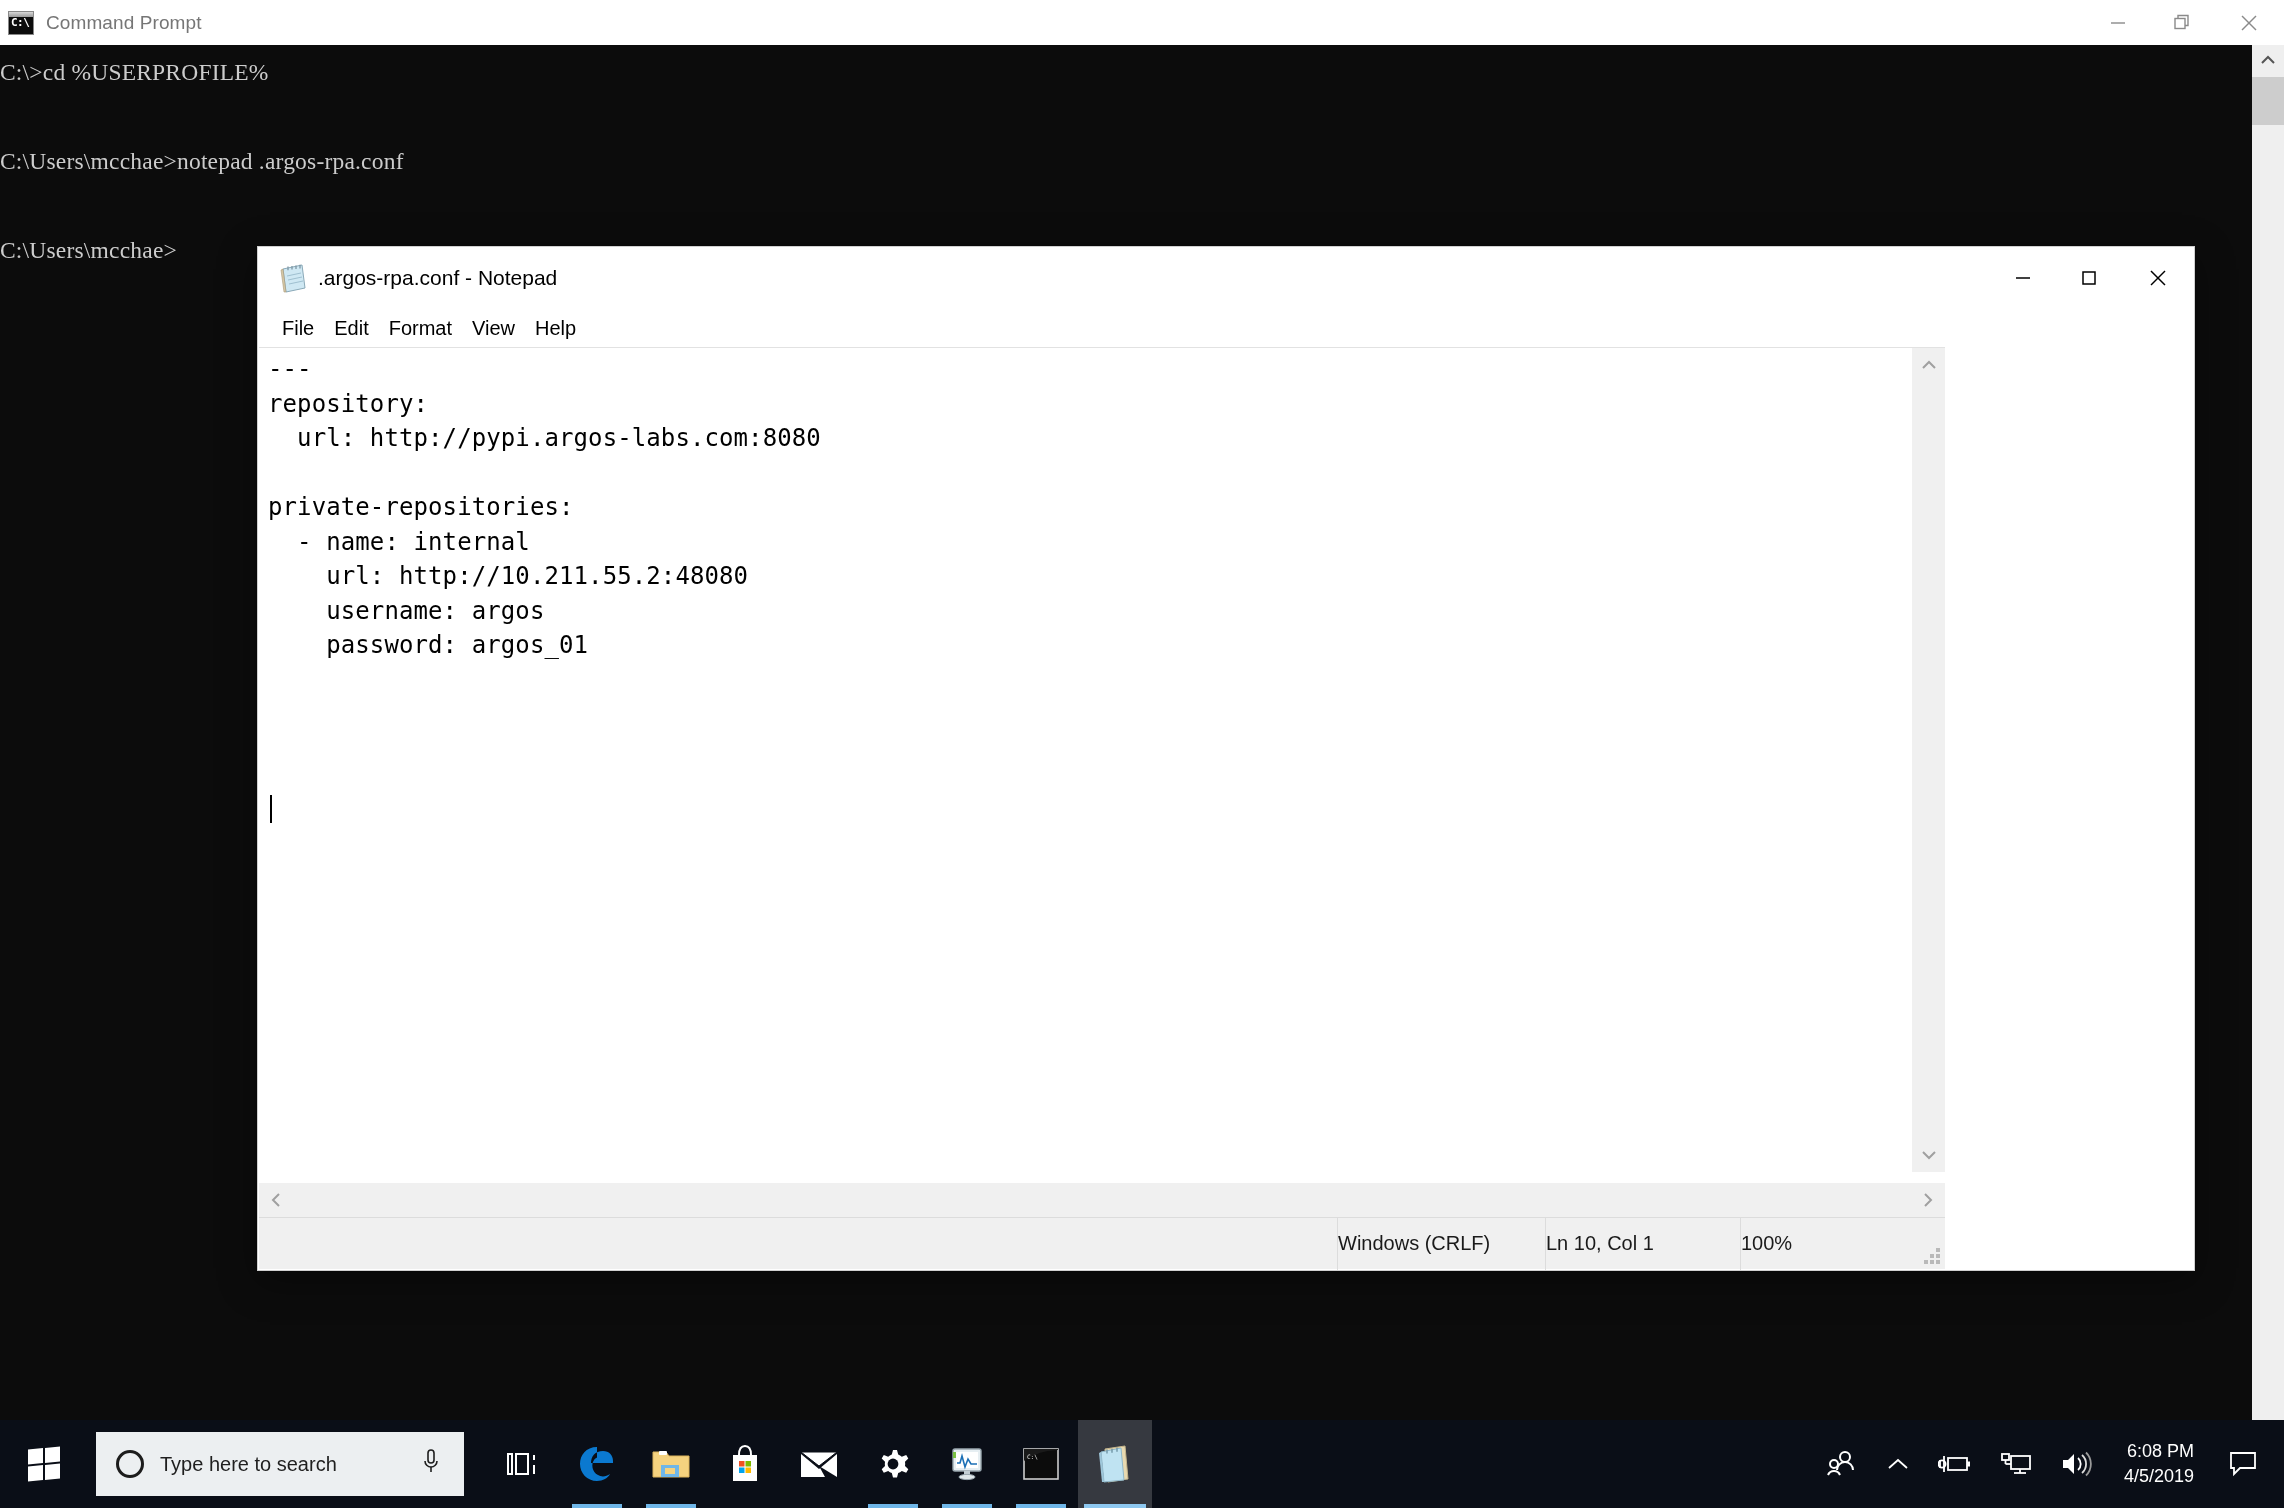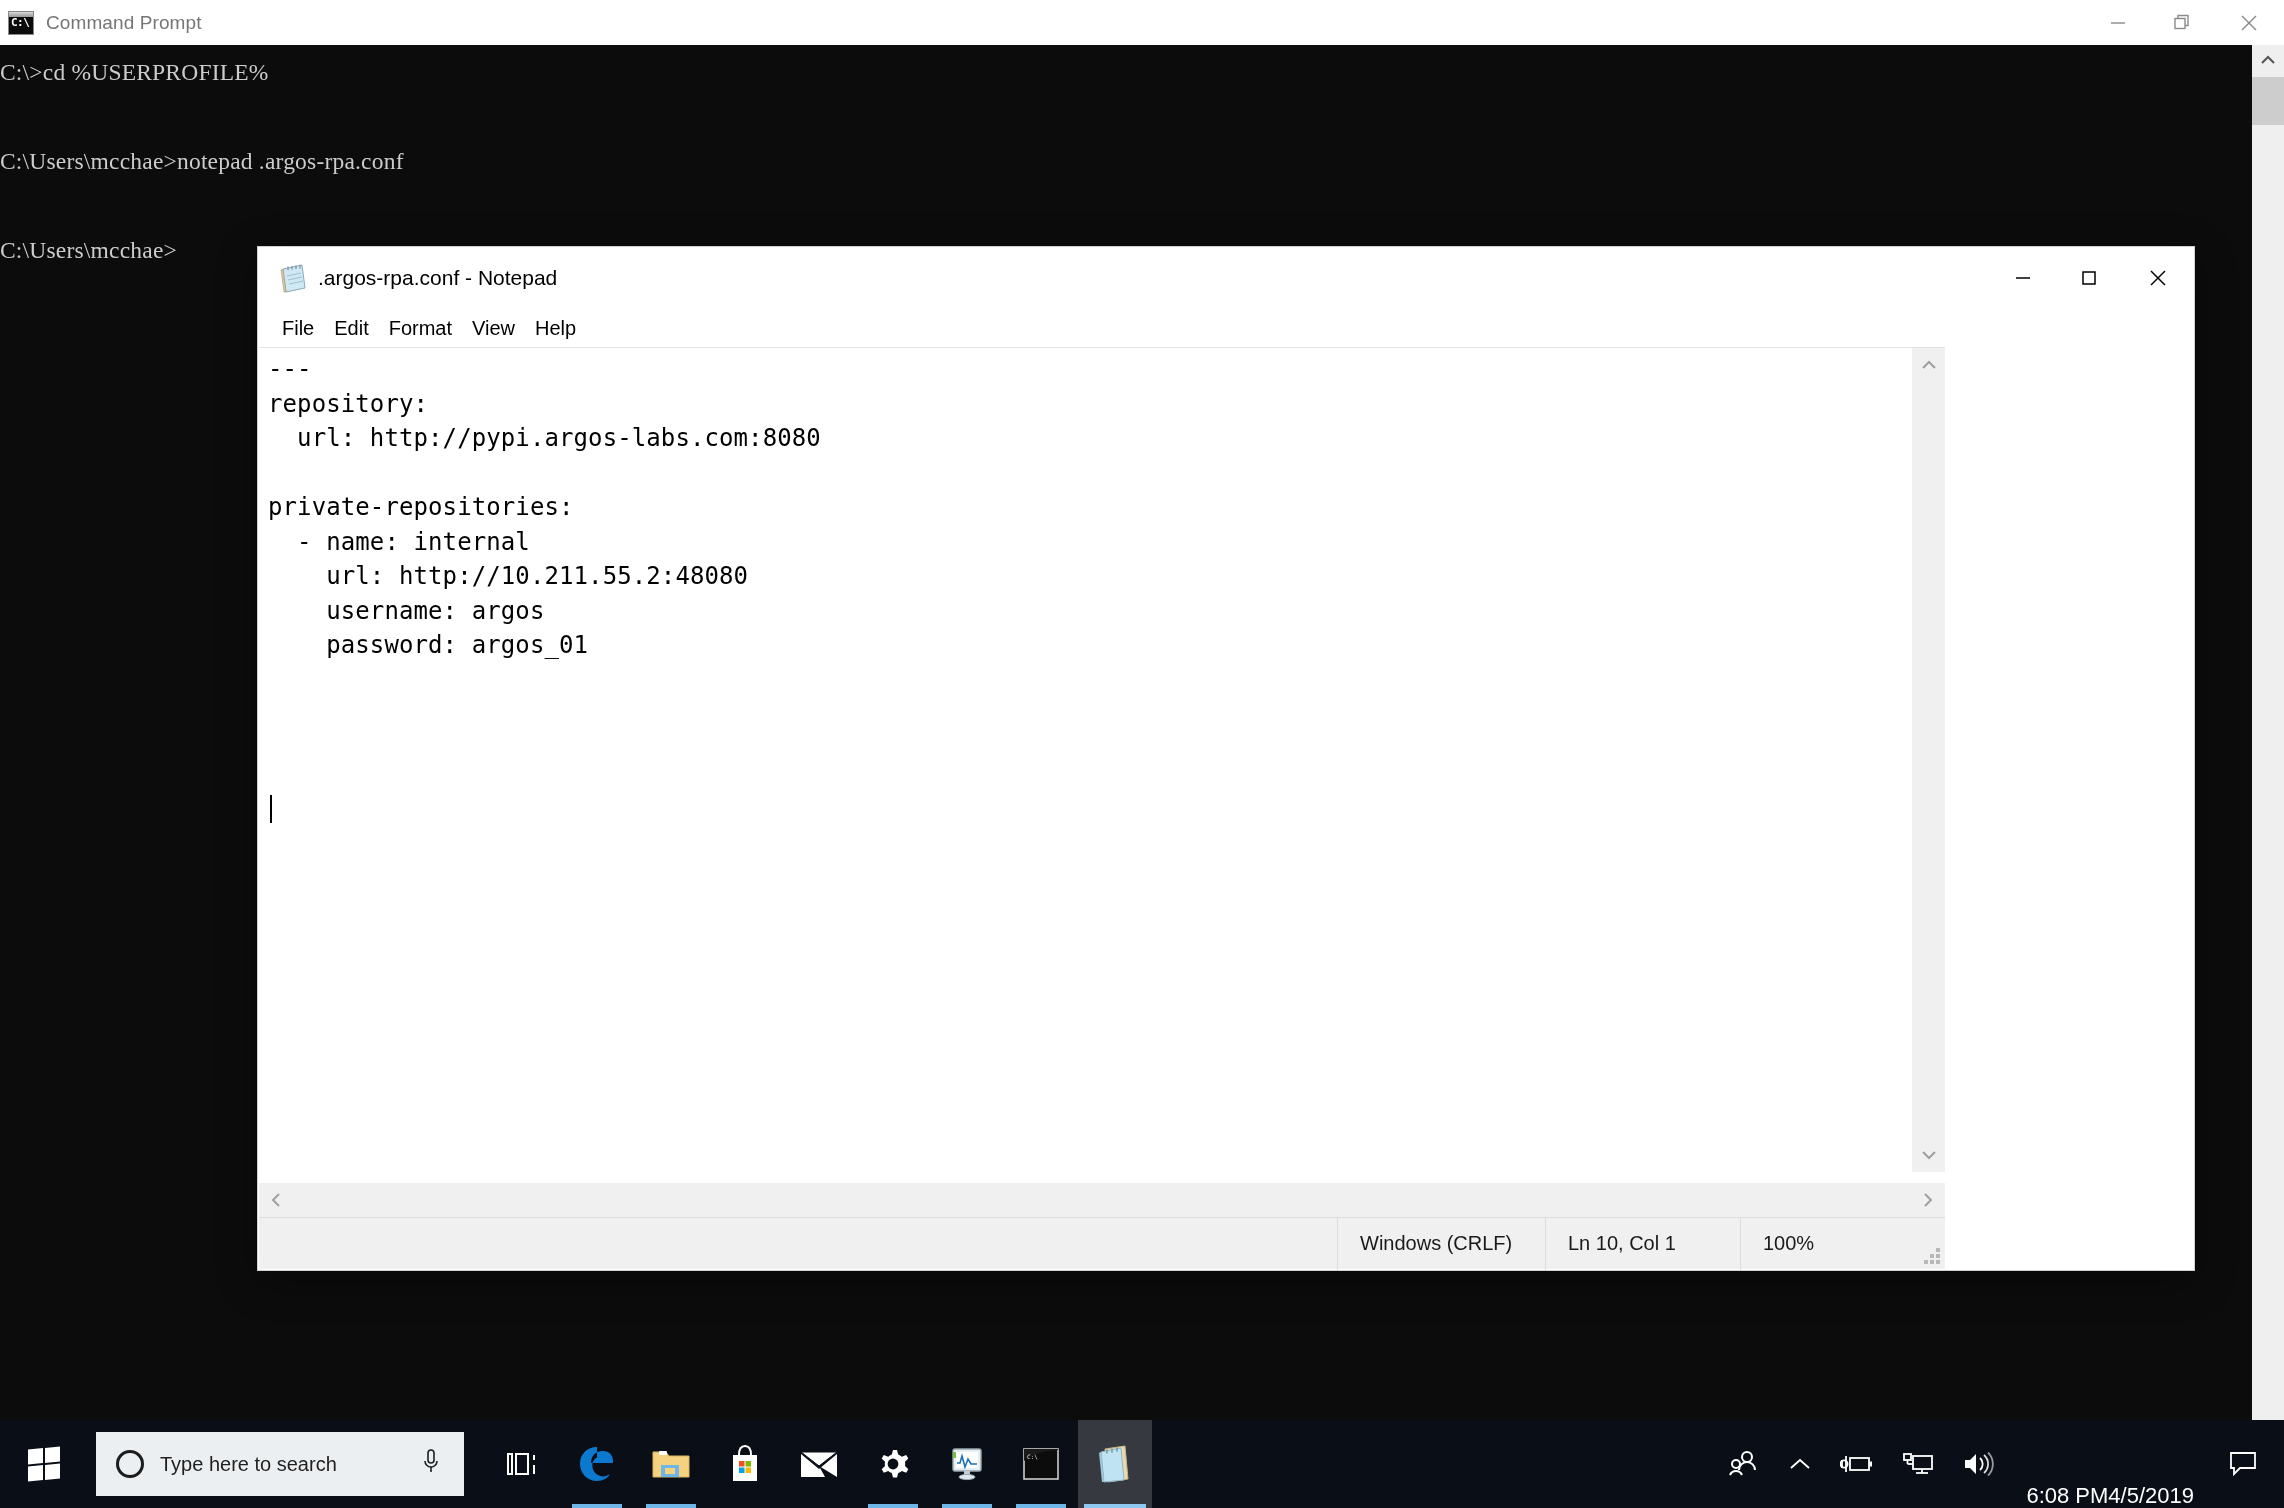--- a/index.html
+++ b/index.html
@@ -237,7 +237,6 @@
   .np-status-cell {
     height: 52px;
     display: flex; align-items: center;
-    padding-left: 22px;
     font-size: 20px;
     color: #1a1a1a;
     border-left: 1px solid #dcdcdc;

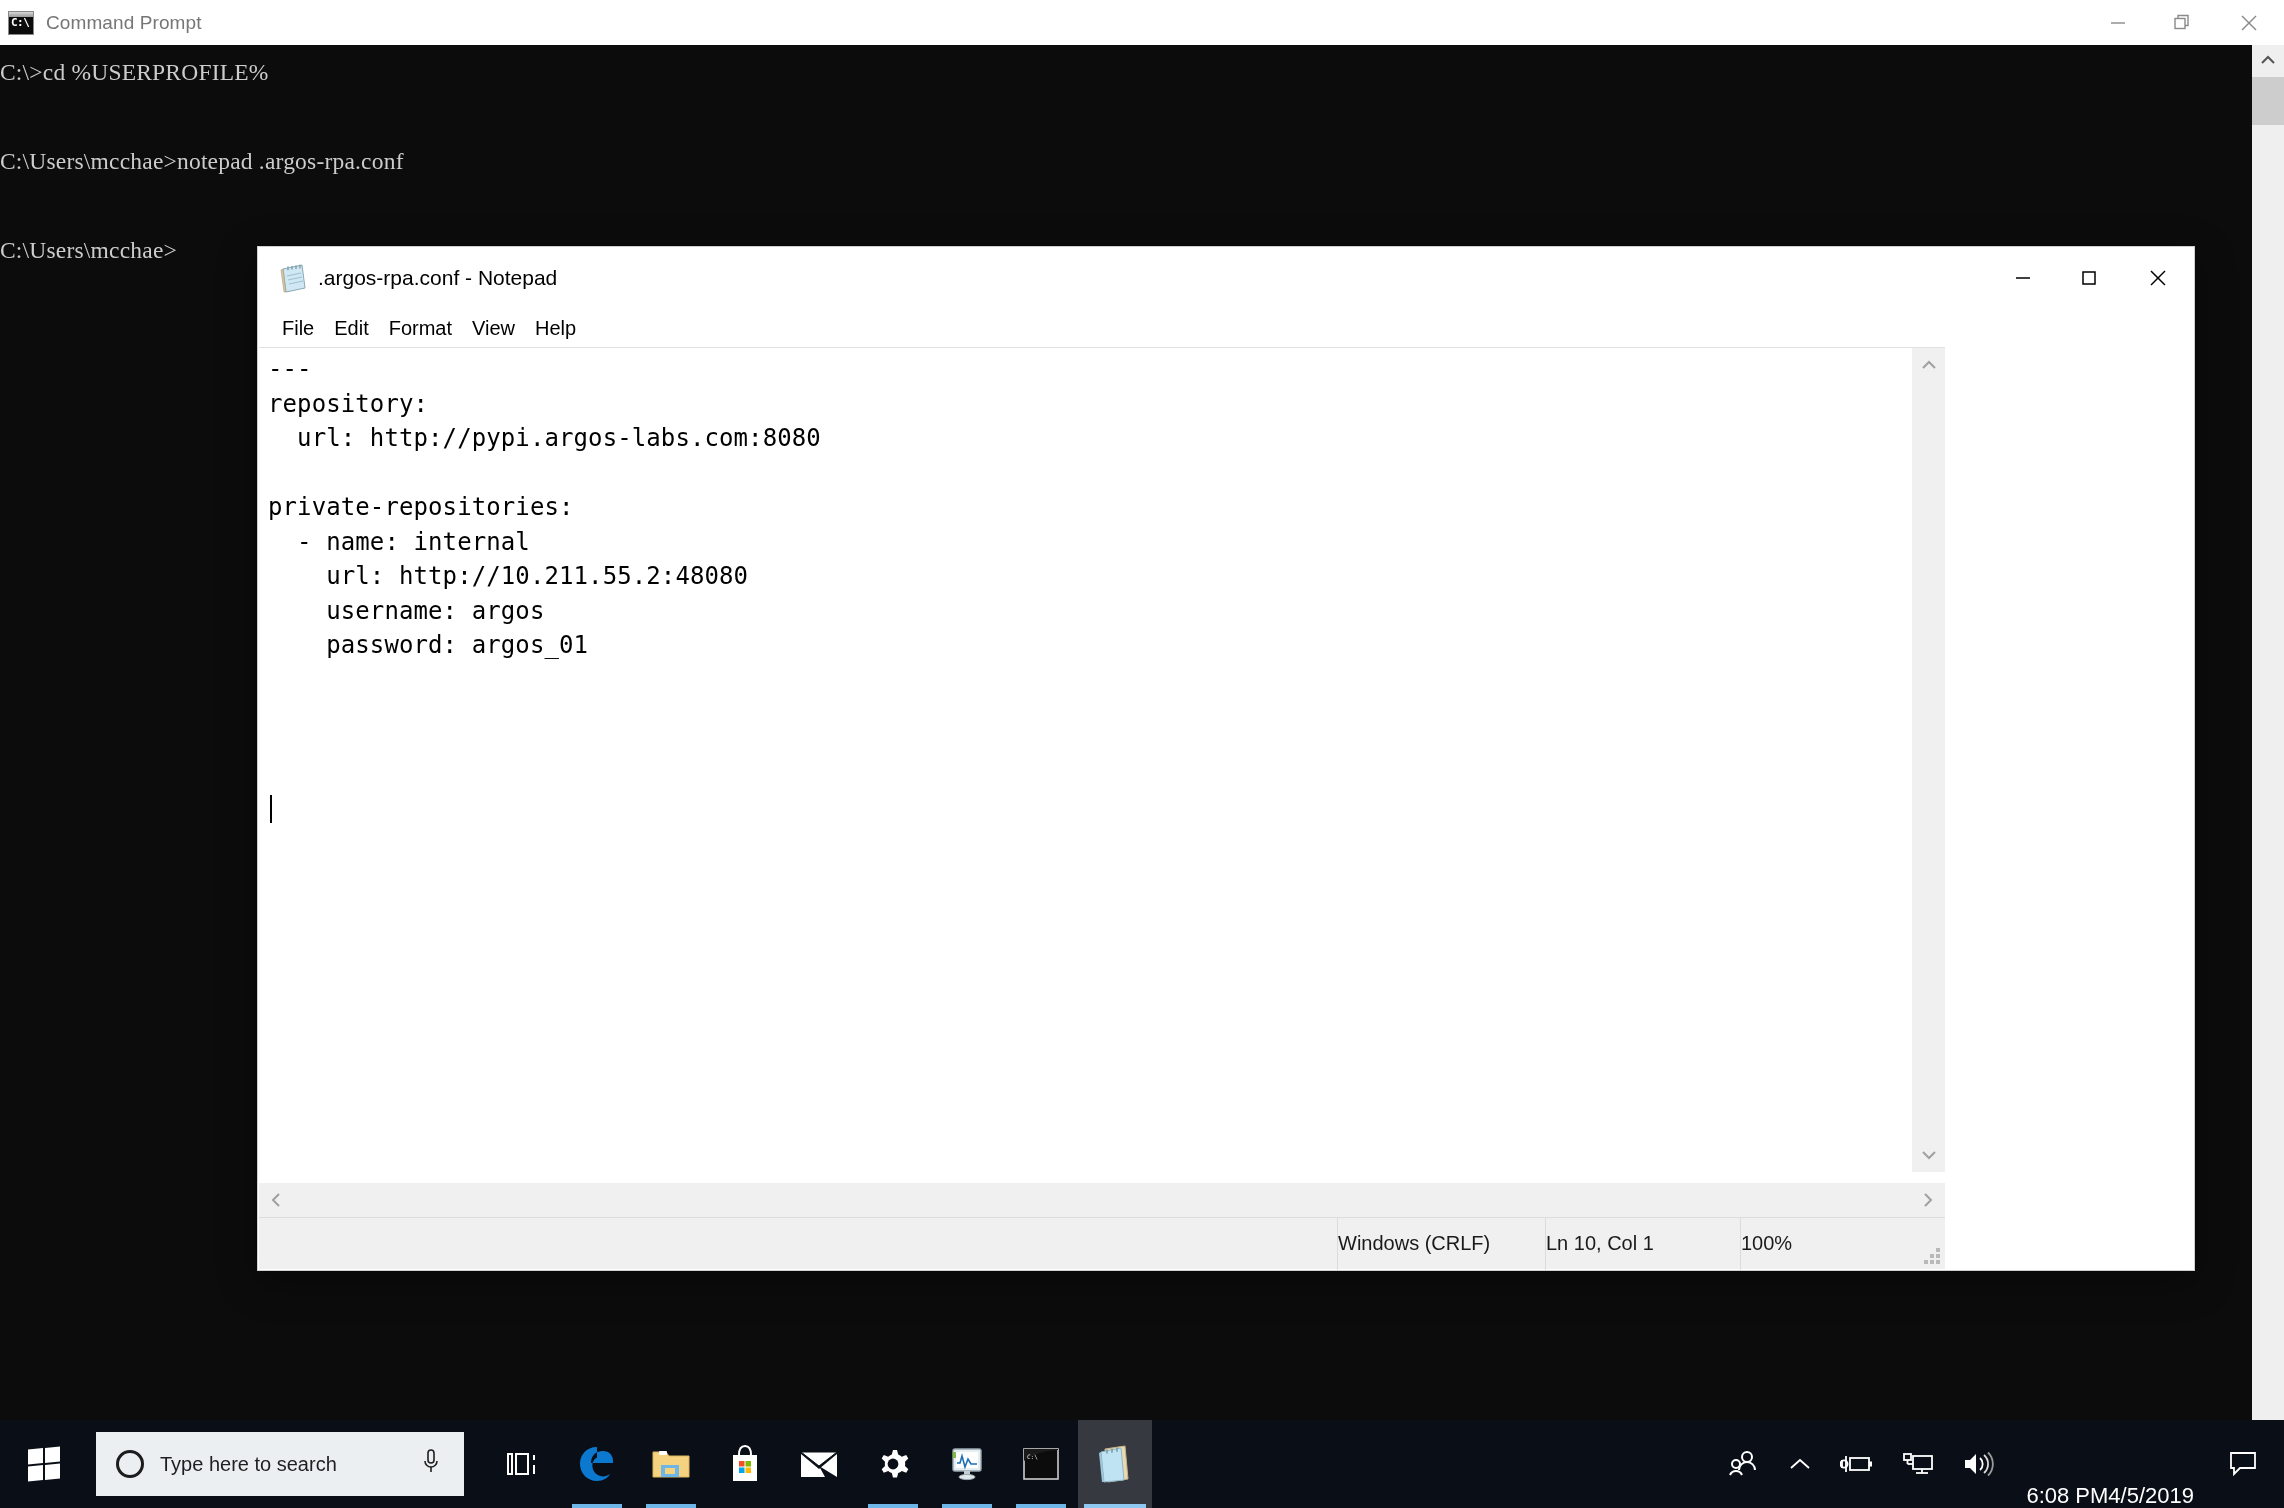--- a/index.html
+++ b/index.html
@@ -349,12 +349,13 @@
   }
   #tray-clock {
     display: flex;
+    flex-direction: column;
     align-items: flex-end;
     justify-content: center;
     height: 88px;
     padding: 0 18px;
     color: #ffffff;
-    font-size: 22px;
+    font-size: 18px;
     line-height: 25px;
   }
   #tray-action-center { padding: 0 26px 0 16px; }

